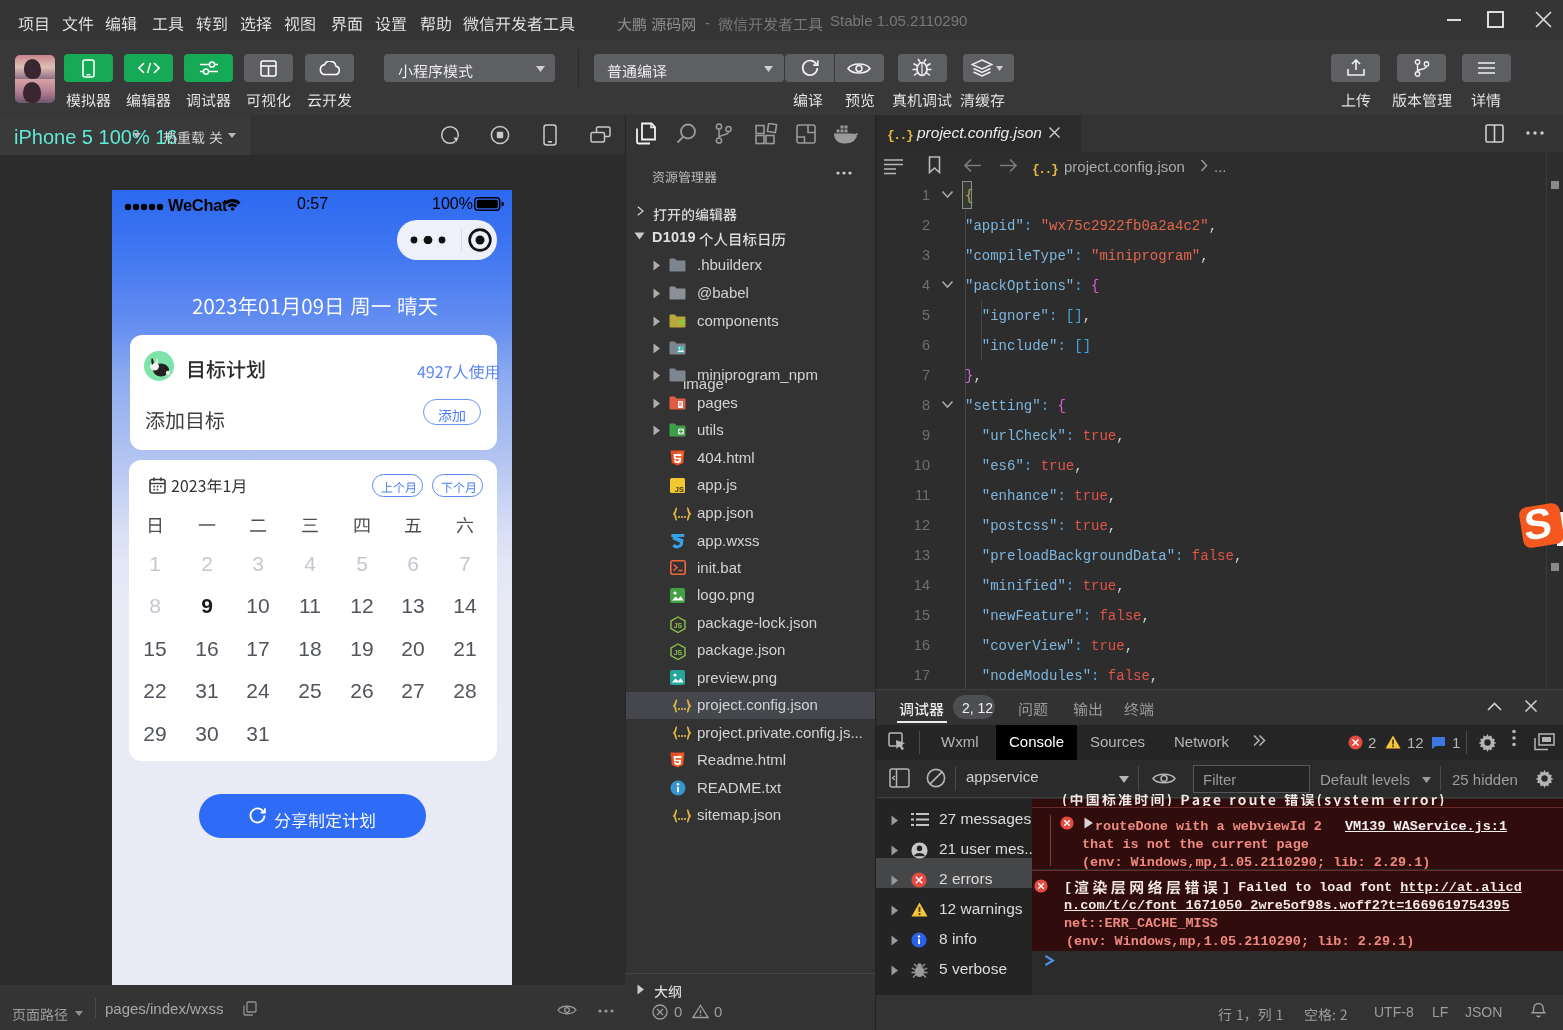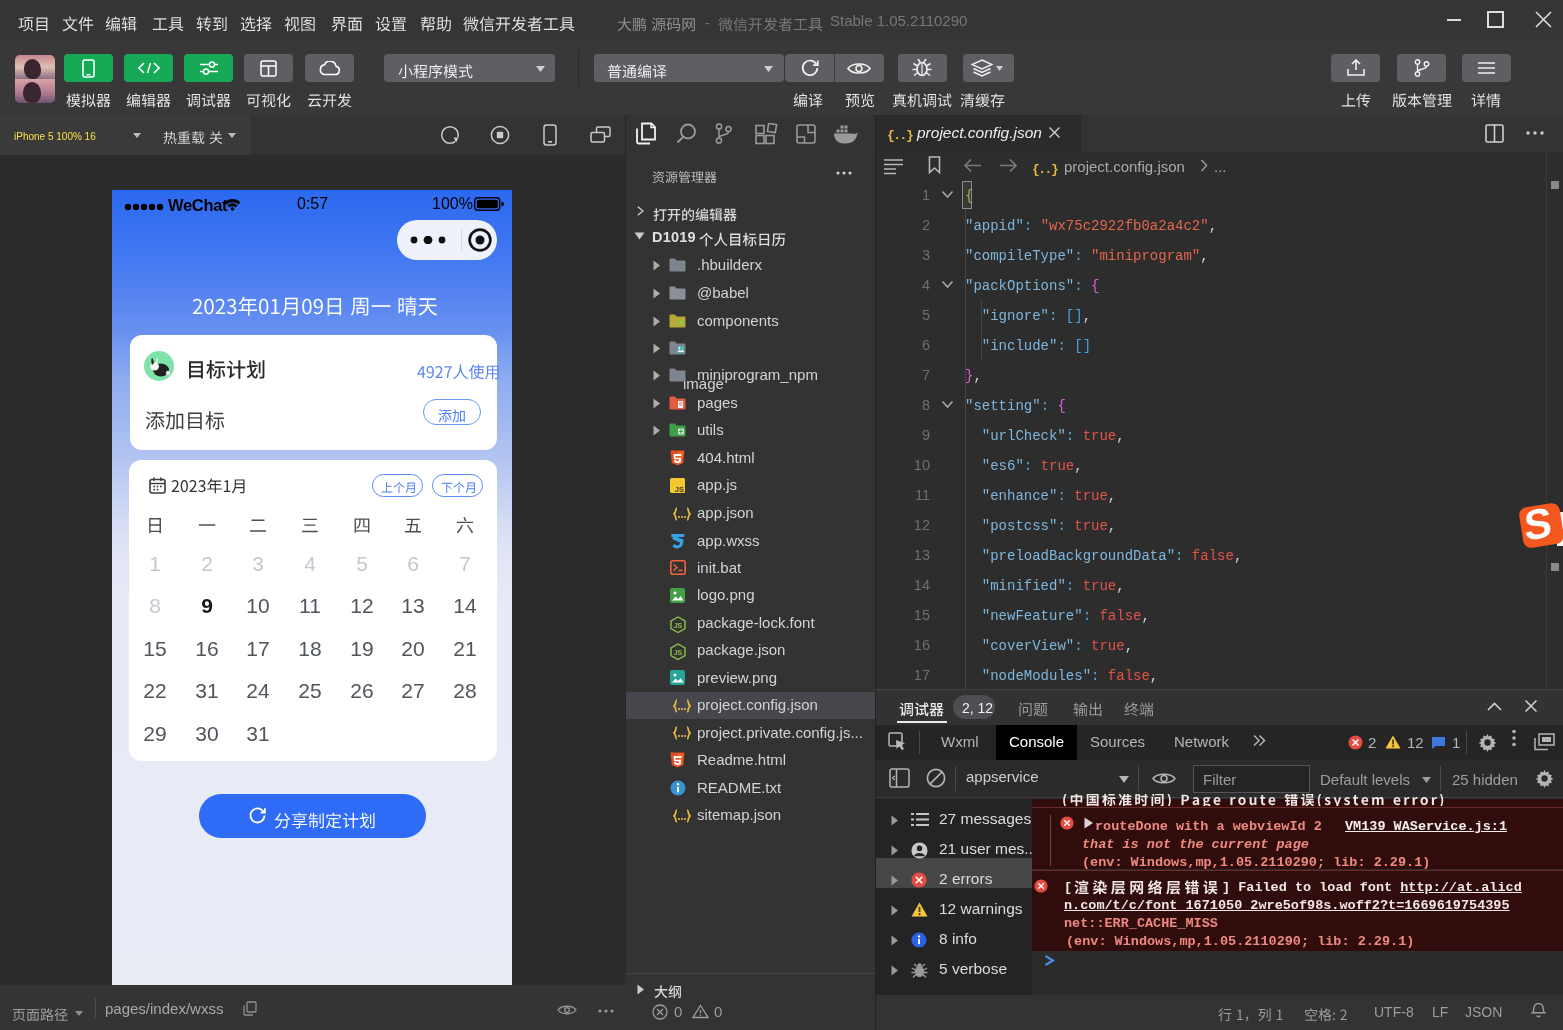--- a/index.html
+++ b/index.html
@@ -380,7 +380,7 @@
   </div>
 <div class="ab" style="left:0;top:115px;width:625px;height:40px;background:#333333"></div>
 <div class="ab" style="left:0;top:115px;width:250px;height:40px;background:#3a3a3b"></div>
-<div style="position:absolute;left:14px;top:126px;"><span style="font-size:10px;color:#fde047">iPhone 5 100% 16</span></div>
+<div style="position:absolute;left:14px;top:126px;"><span style="font-size:20px;color:#5eead4">iPhone 5 100% 16</span></div>
 <div style="position:absolute;left:133px;top:133px;">
     <svg width="8" height="5">
       <path d="M0 0 L8 0 L4 5 Z" fill="#bbb"></path>

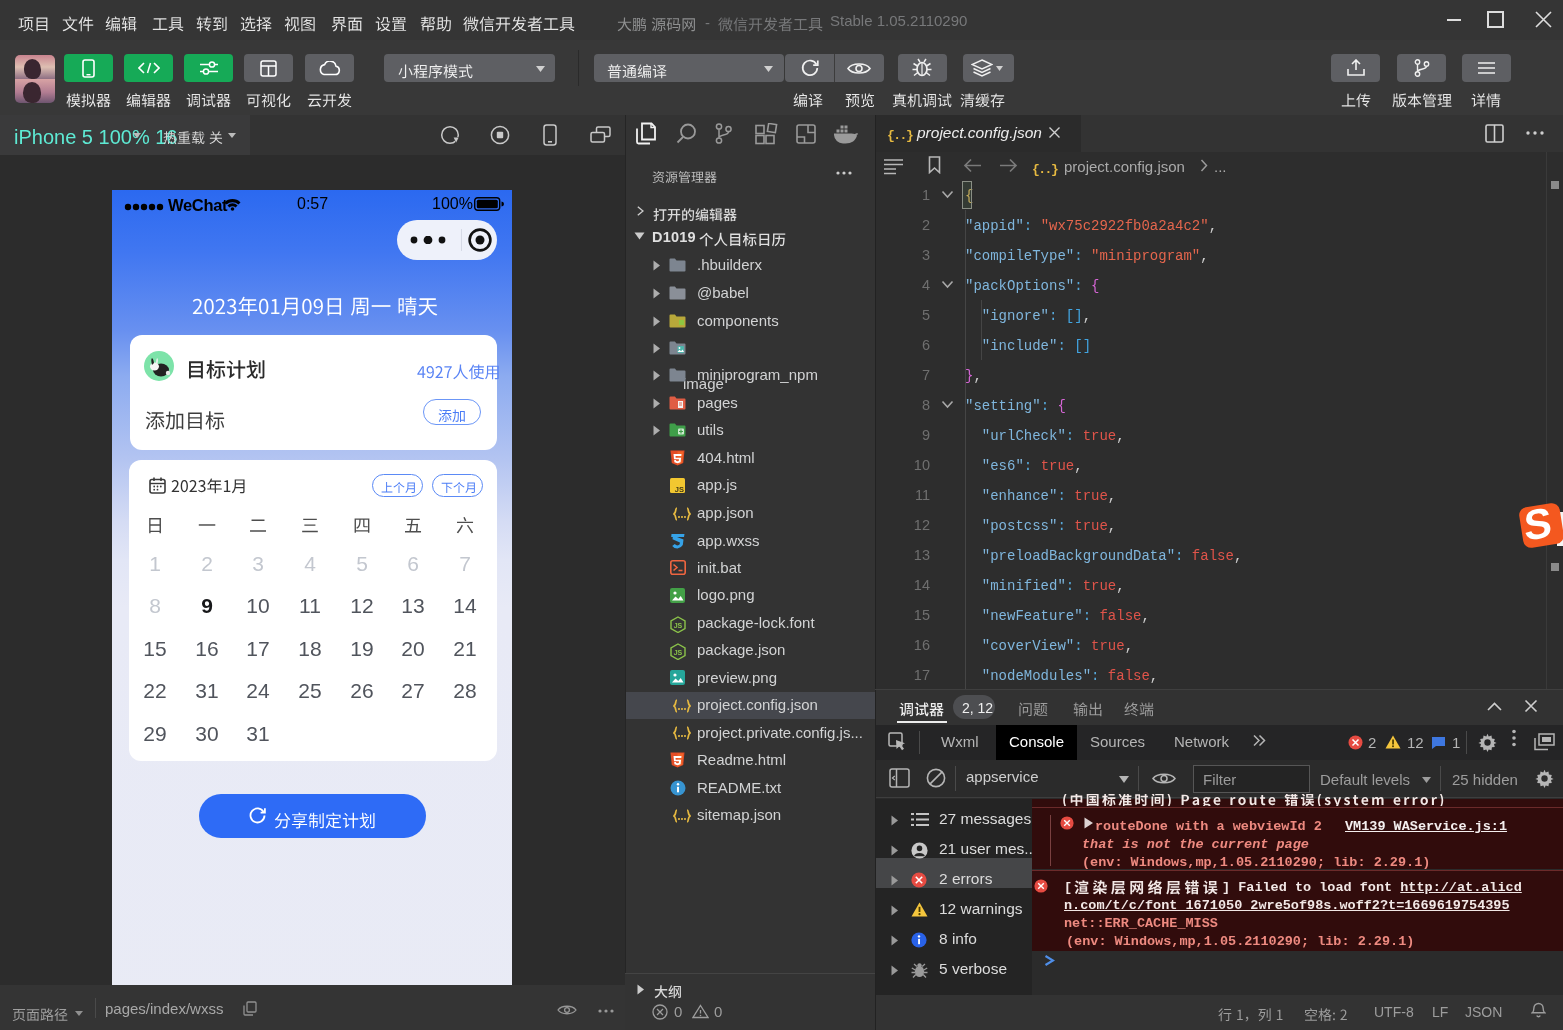--- a/index.html
+++ b/index.html
@@ -992,7 +992,7 @@
       <text x="8" y="11.5" font-family="Liberation Sans" font-size="7" font-weight="bold" fill="#8bc34a" text-anchor="middle">JS</text>
     </svg>
   </div>
-<div style="position:absolute;left:697px;top:614px;"><span style="font-size:15px;color:#d2d3d4;white-space:nowrap">package-lock.font</span></div>
+<div style="position:absolute;left:697px;top:614px;"><span style="font-size:15px;color:#d2d3d4;white-space:nowrap">package-lock.json</span></div>
 <div style="position:absolute;left:670px;top:643px;">
     <svg width="16" height="17" viewBox="0 0 16 17">
       <path d="M8 1 L15 5 V12.5 L8 16.5 L1 12.5 V5 Z" fill="none" stroke="#8bc34a" stroke-width="1.4"></path>

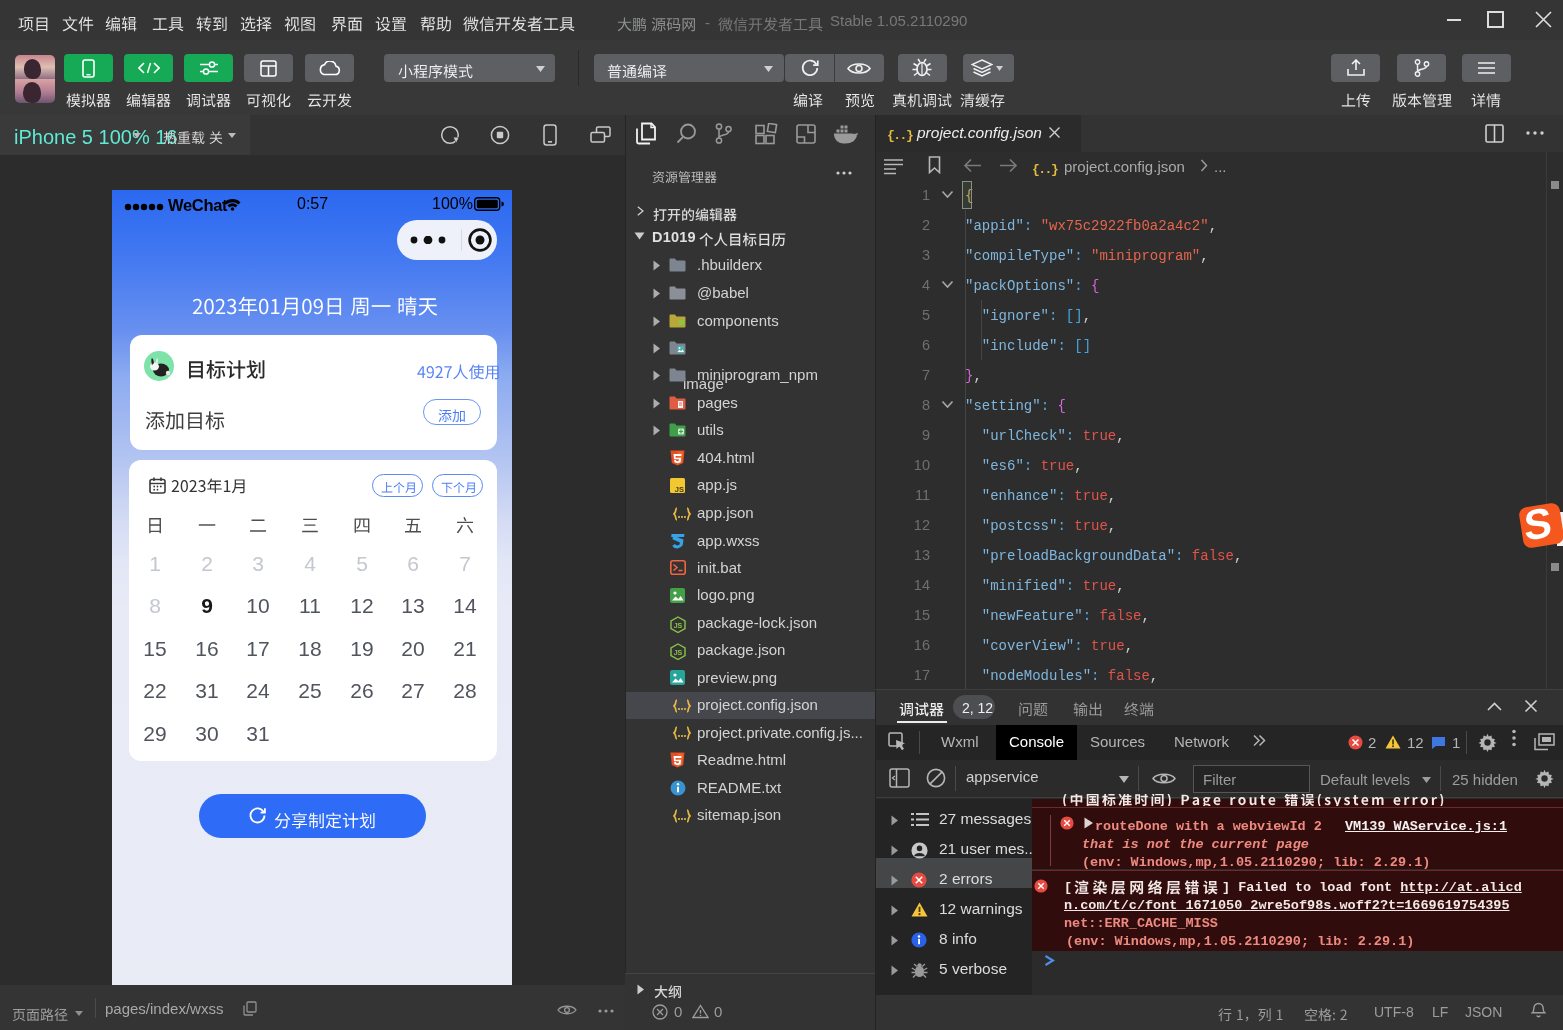--- a/index.html
+++ b/index.html
@@ -1517,7 +1517,7 @@
   </div>
 <div style="position:absolute;left:1095px;top:816px;"><span style="font-family:'Liberation Mono',monospace;font-size:13.5px;font-weight:bold;color:#ee8a80">routeDone with a webviewId 2</span></div>
 <div style="position:absolute;left:1345px;top:816px;"><span style="font-family:'Liberation Mono',monospace;font-size:13.5px;font-weight:bold;color:#f5efef;text-decoration:underline">VM139 WAService.js:1</span></div>
-<div style="position:absolute;left:1082px;top:834px;font-style:italic;"><span style="font-family:'Liberation Mono',monospace;font-size:13.5px;font-weight:bold;color:#ee8a80">that is not the current page</span></div>
+<div style="position:absolute;left:1082px;top:834px;"><span style="font-family:'Liberation Mono',monospace;font-size:13.5px;font-weight:bold;color:#ee8a80">that is not the current page</span></div>
 <div style="position:absolute;left:1082px;top:852px;"><span style="font-family:'Liberation Mono',monospace;font-size:13.5px;font-weight:bold;color:#ee8a80">(env: Windows,mp,1.05.2110290; lib: 2.29.1)</span></div>
 <div class="ab" style="left:1032px;top:870px;width:531px;height:81px;background:#310c0c;border-top:1px solid #6b2a2a"></div>
 <div style="position:absolute;left:1034px;top:879px;">

